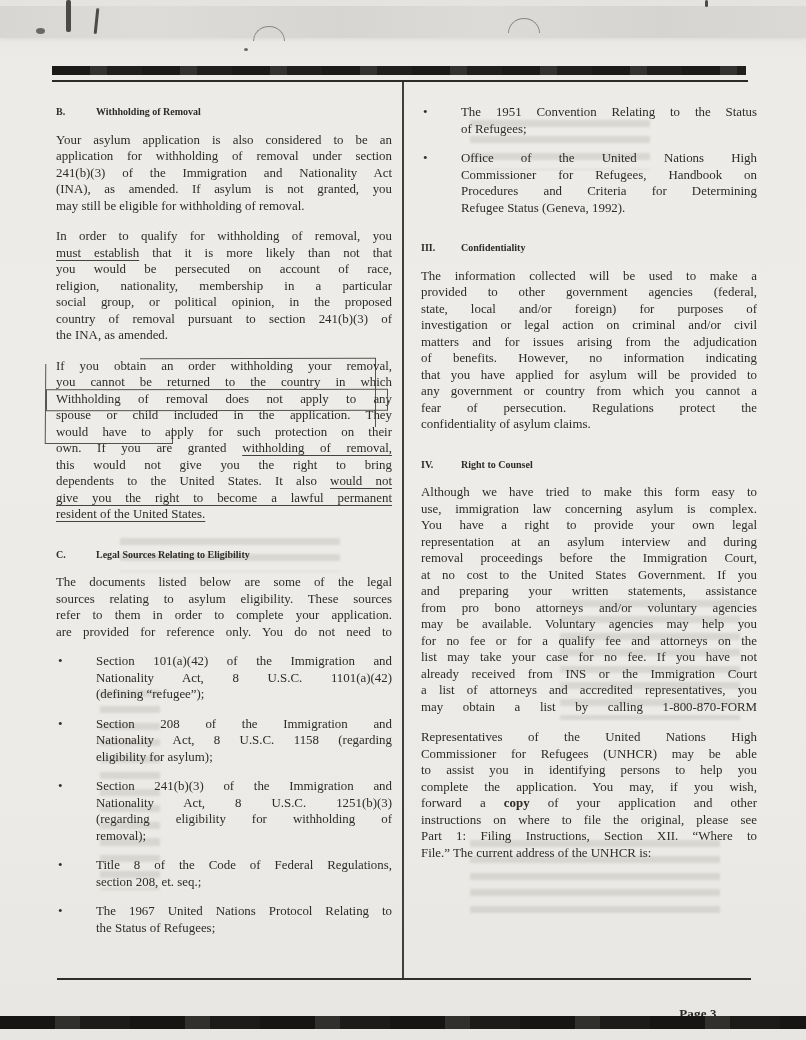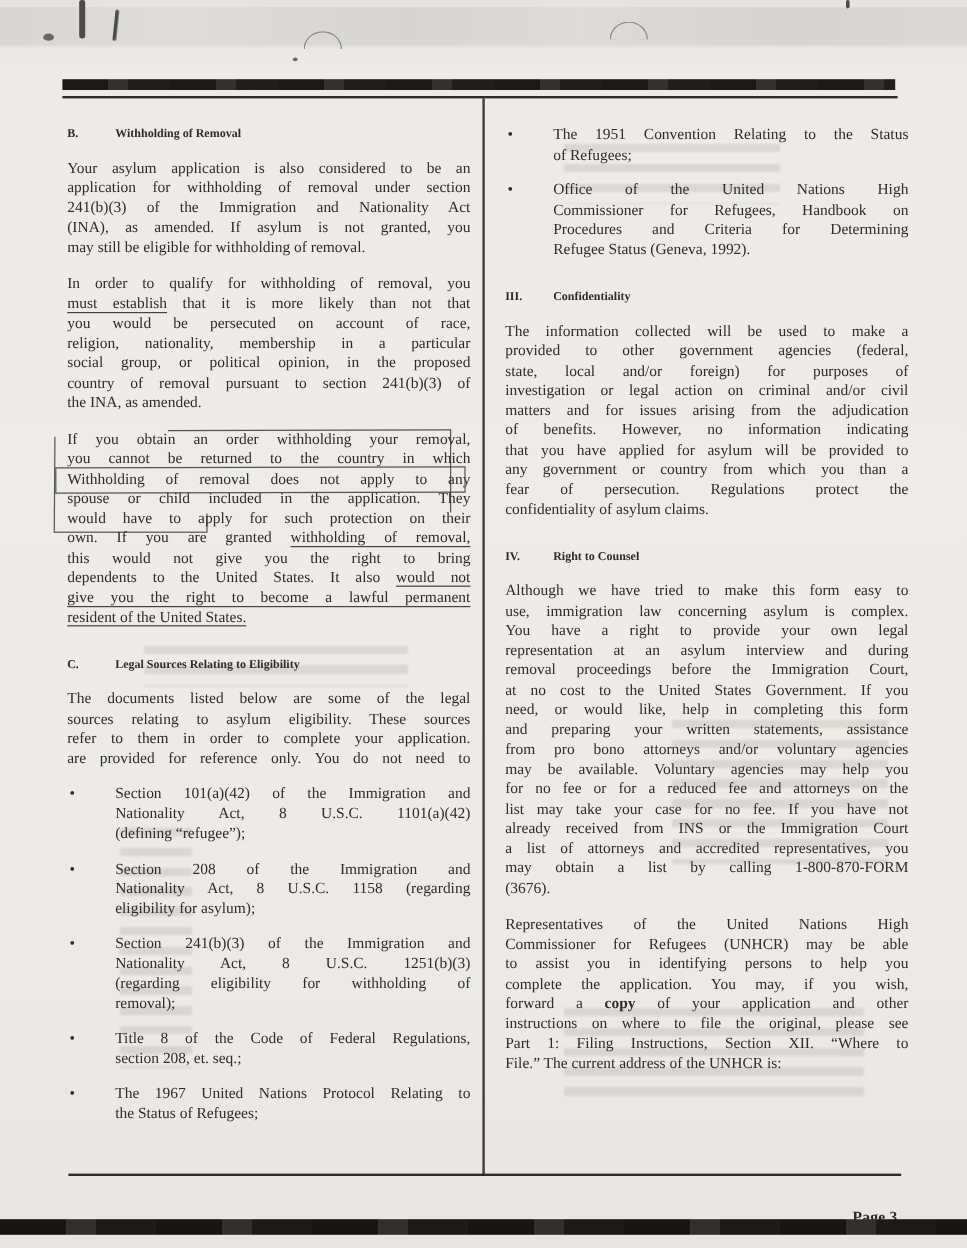--- a/index.html
+++ b/index.html
@@ -195,7 +195,7 @@
         <div class="line"><span>matters and for issues arising from the adjudication</span></div>
         <div class="line"><span>of benefits.  However, no information indicating</span></div>
         <div class="line"><span>that you have applied for asylum will be provided to</span></div>
-        <div class="line"><span>any government or country from which you than a</span></div>
+        <div class="line"><span>any government or country from which you cannot a</span></div>
         <div class="line"><span>fear of persecution.  Regulations protect the</span></div>
         <div class="line last"><span>confidentiality of asylum claims.</span></div>
       </div>

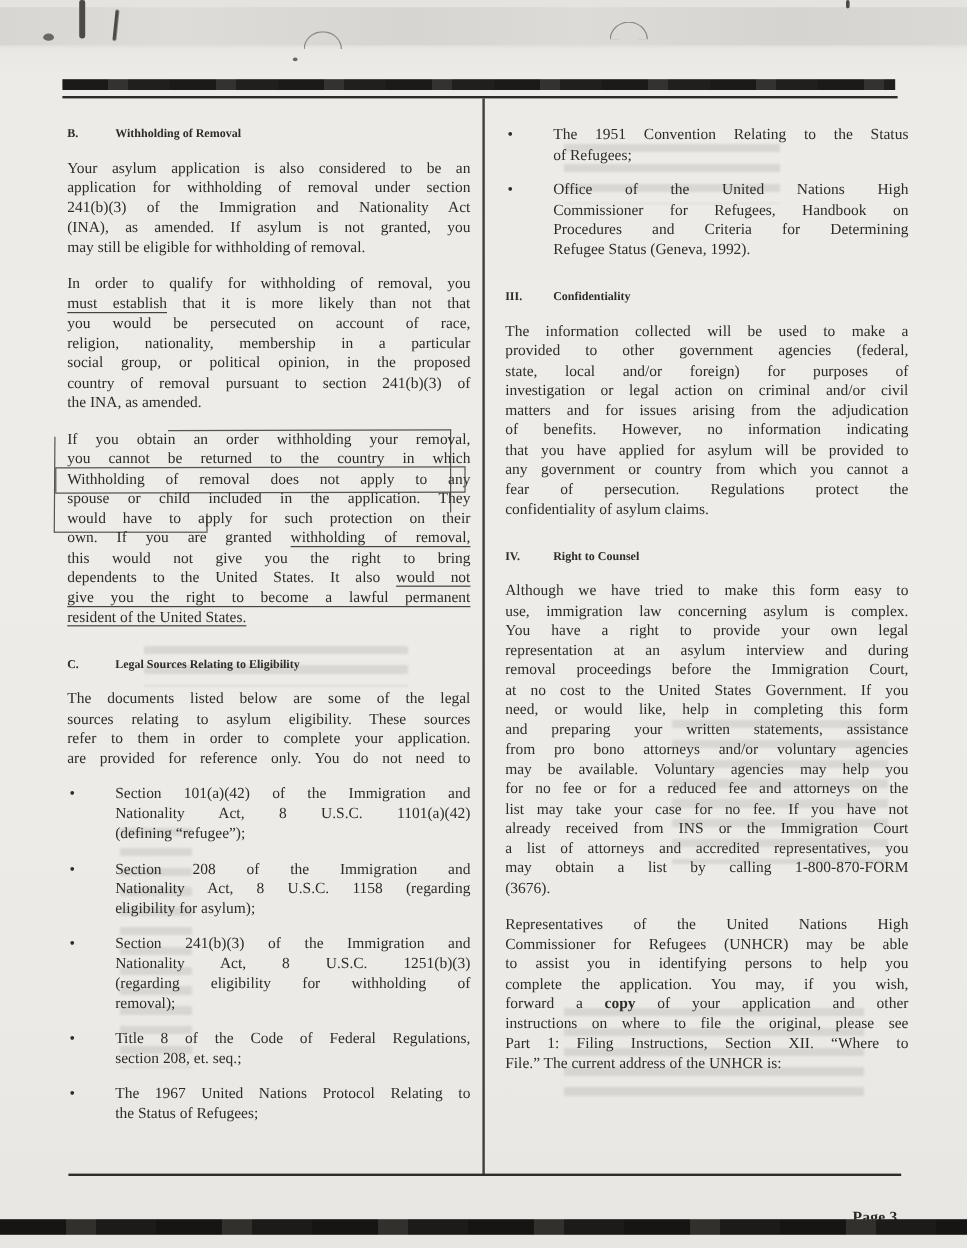--- a/index.html
+++ b/index.html
@@ -207,7 +207,6 @@
         <div class="line"><span>representation at an asylum interview and during</span></div>
         <div class="line"><span>removal proceedings before the Immigration Court,</span></div>
         <div class="line"><span>at no cost to the United States Government.  If you</span></div>
-        <div class="line"><span>need, or would like, help in completing this form</span></div>
         <div class="line"><span>and preparing your written statements, assistance</span></div>
         <div class="line"><span>from pro bono attorneys and/or voluntary agencies</span></div>
         <div class="line"><span>may be available.  Voluntary agencies may help you</span></div>

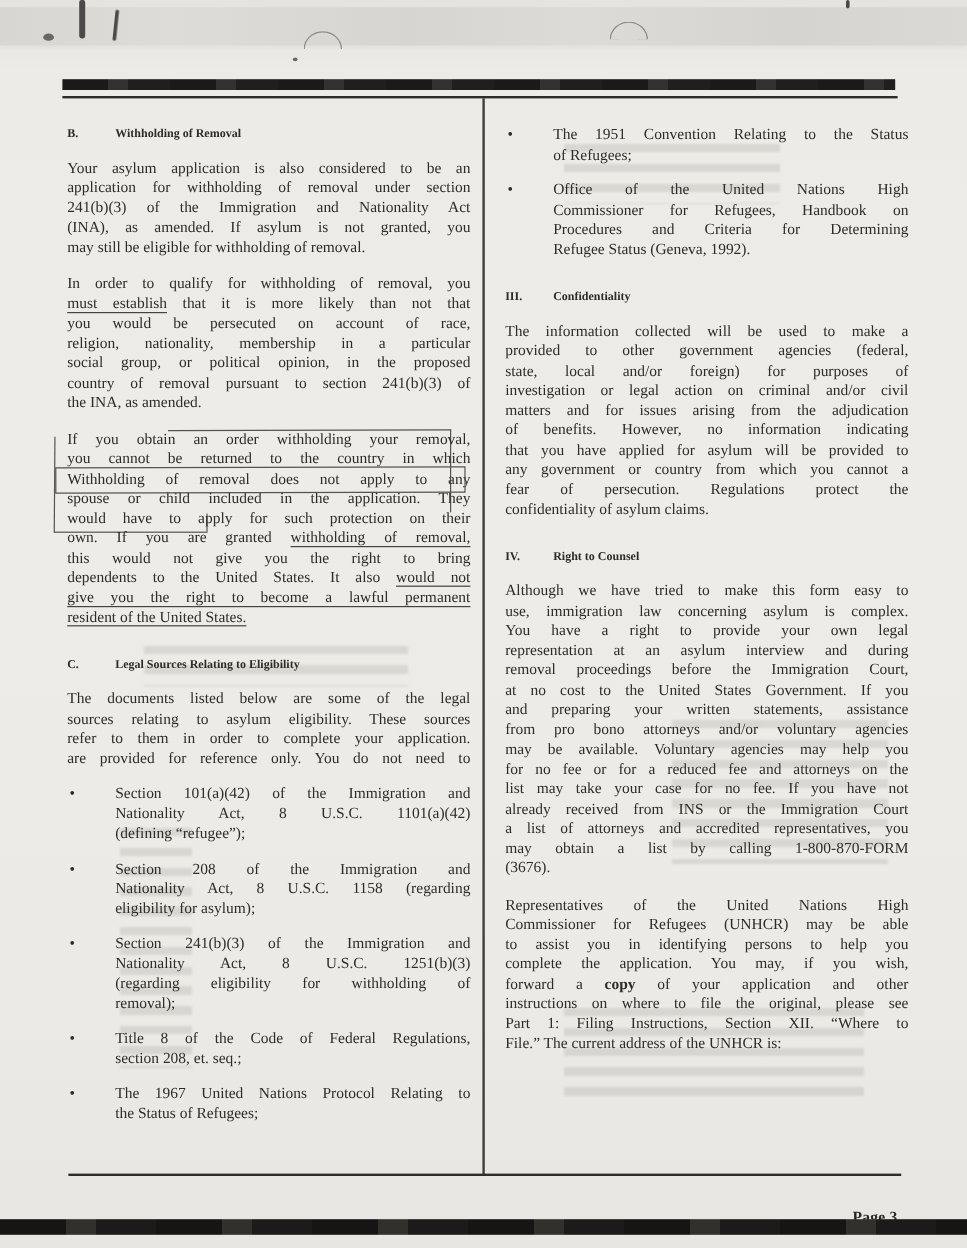--- a/index.html
+++ b/index.html
@@ -210,7 +210,7 @@
         <div class="line"><span>and preparing your written statements, assistance</span></div>
         <div class="line"><span>from pro bono attorneys and/or voluntary agencies</span></div>
         <div class="line"><span>may be available.  Voluntary agencies may help you</span></div>
-        <div class="line"><span>for no fee or for a reduced fee and attorneys on the</span></div>
+        <div class="line"><span>for no fee or for a qualify fee and attorneys on the</span></div>
         <div class="line"><span>list may take your case for no fee.  If you have not</span></div>
         <div class="line"><span>already received from INS or the Immigration Court</span></div>
         <div class="line"><span>a list of attorneys and accredited representatives, you</span></div>

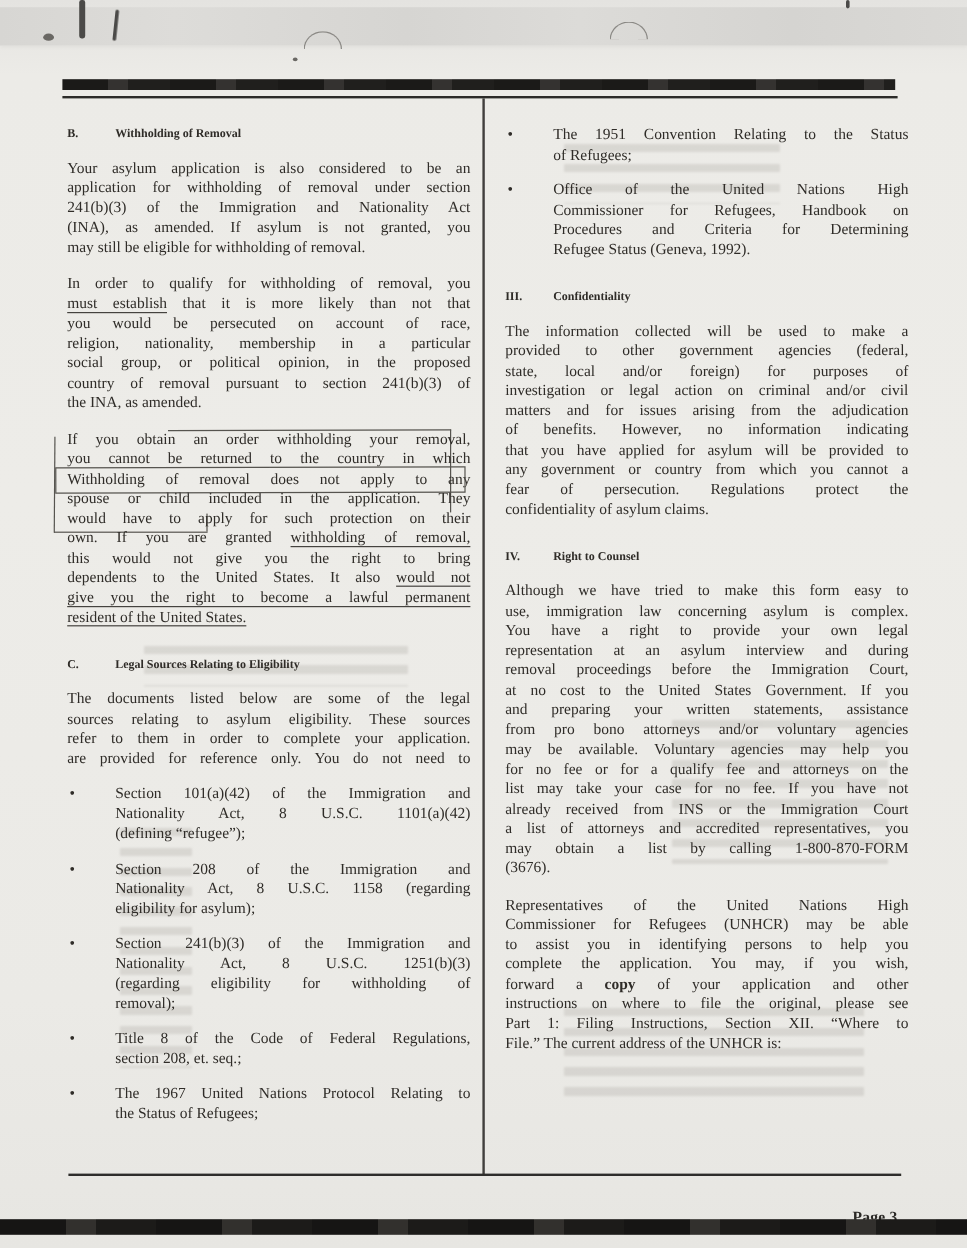--- a/index.html
+++ b/index.html
@@ -215,7 +215,6 @@
         <div class="line"><span>already received from INS or the Immigration Court</span></div>
         <div class="line"><span>a list of attorneys and accredited representatives, you</span></div>
         <div class="line"><span>may obtain a list by calling 1-800-870-FORM</span></div>
-        <div class="line last"><span>(3676).</span></div>
       </div>
       <div class="block">
         <div class="line"><span>Representatives of the United Nations High</span></div>

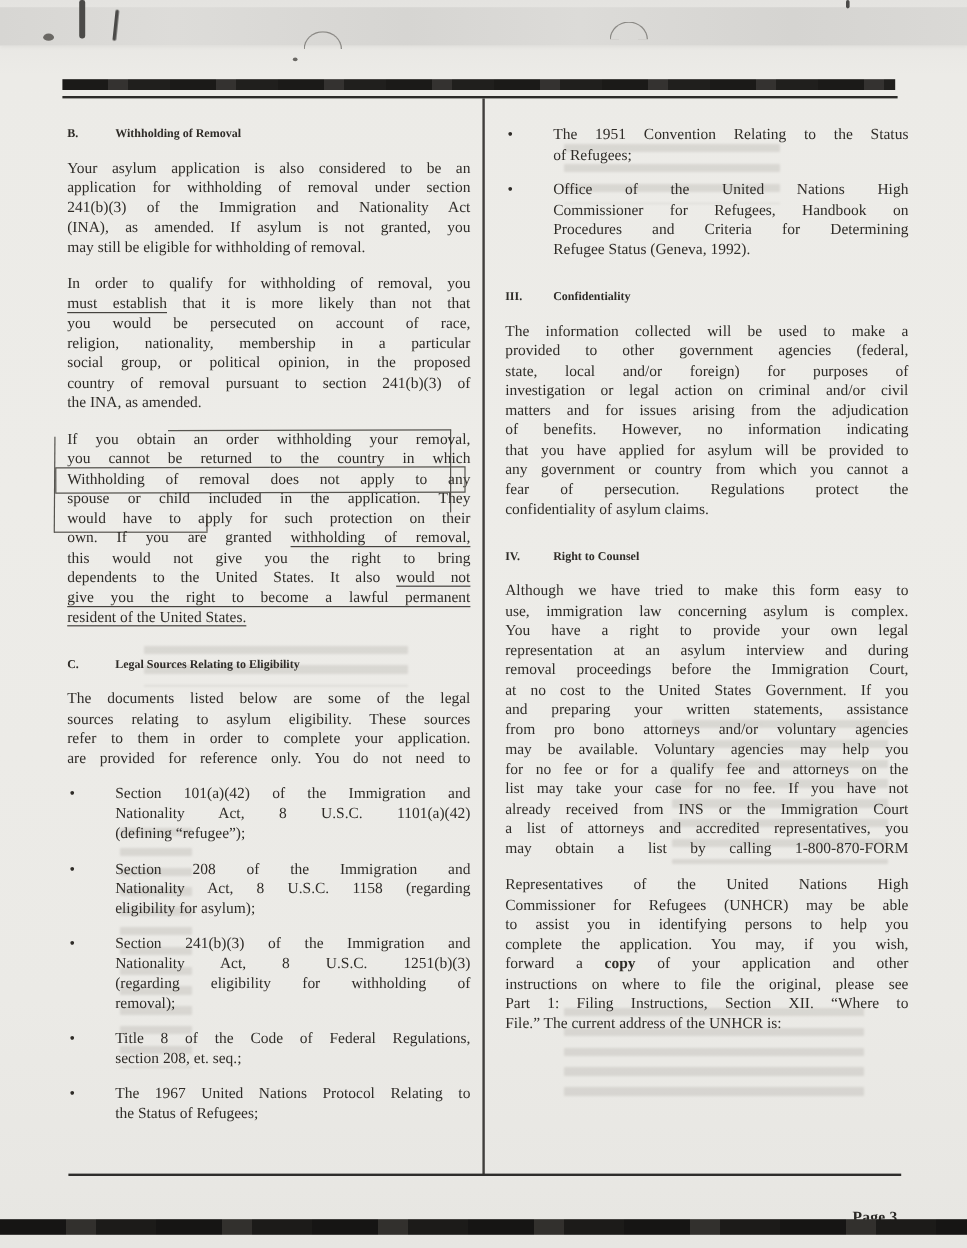--- a/index.html
+++ b/index.html
@@ -39,7 +39,7 @@
     background:repeating-linear-gradient(90deg,#161514 0 55px,#32302d 55px 80px,#1c1b19 80px 130px);
   }
   .footer-label{
-    position:absolute;left:648px;top:1006px;width:100px;text-align:right;
+    position:absolute;left:648px;top:1006px;width:100px;text-align:center;
     font-weight:bold;font-size:13px;color:#2b2926;letter-spacing:0.2px;
   }
   

